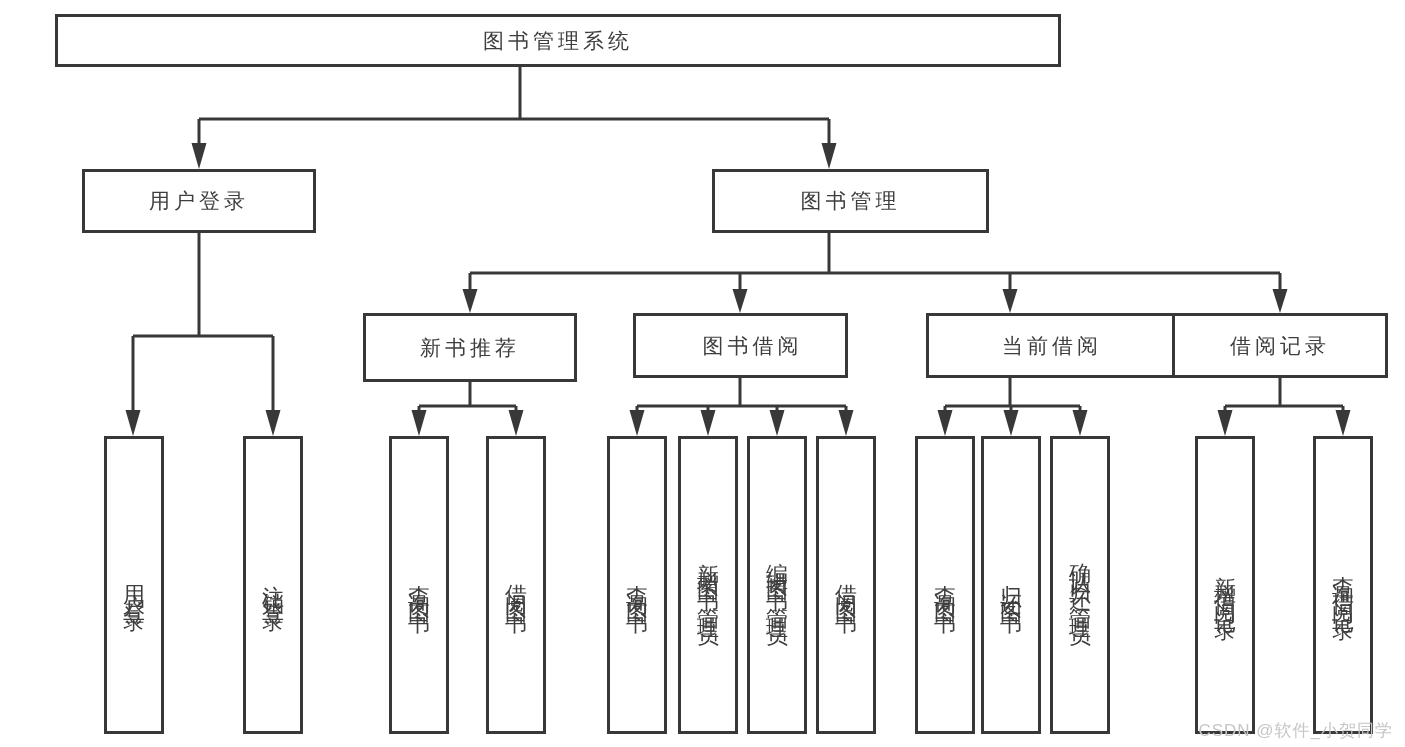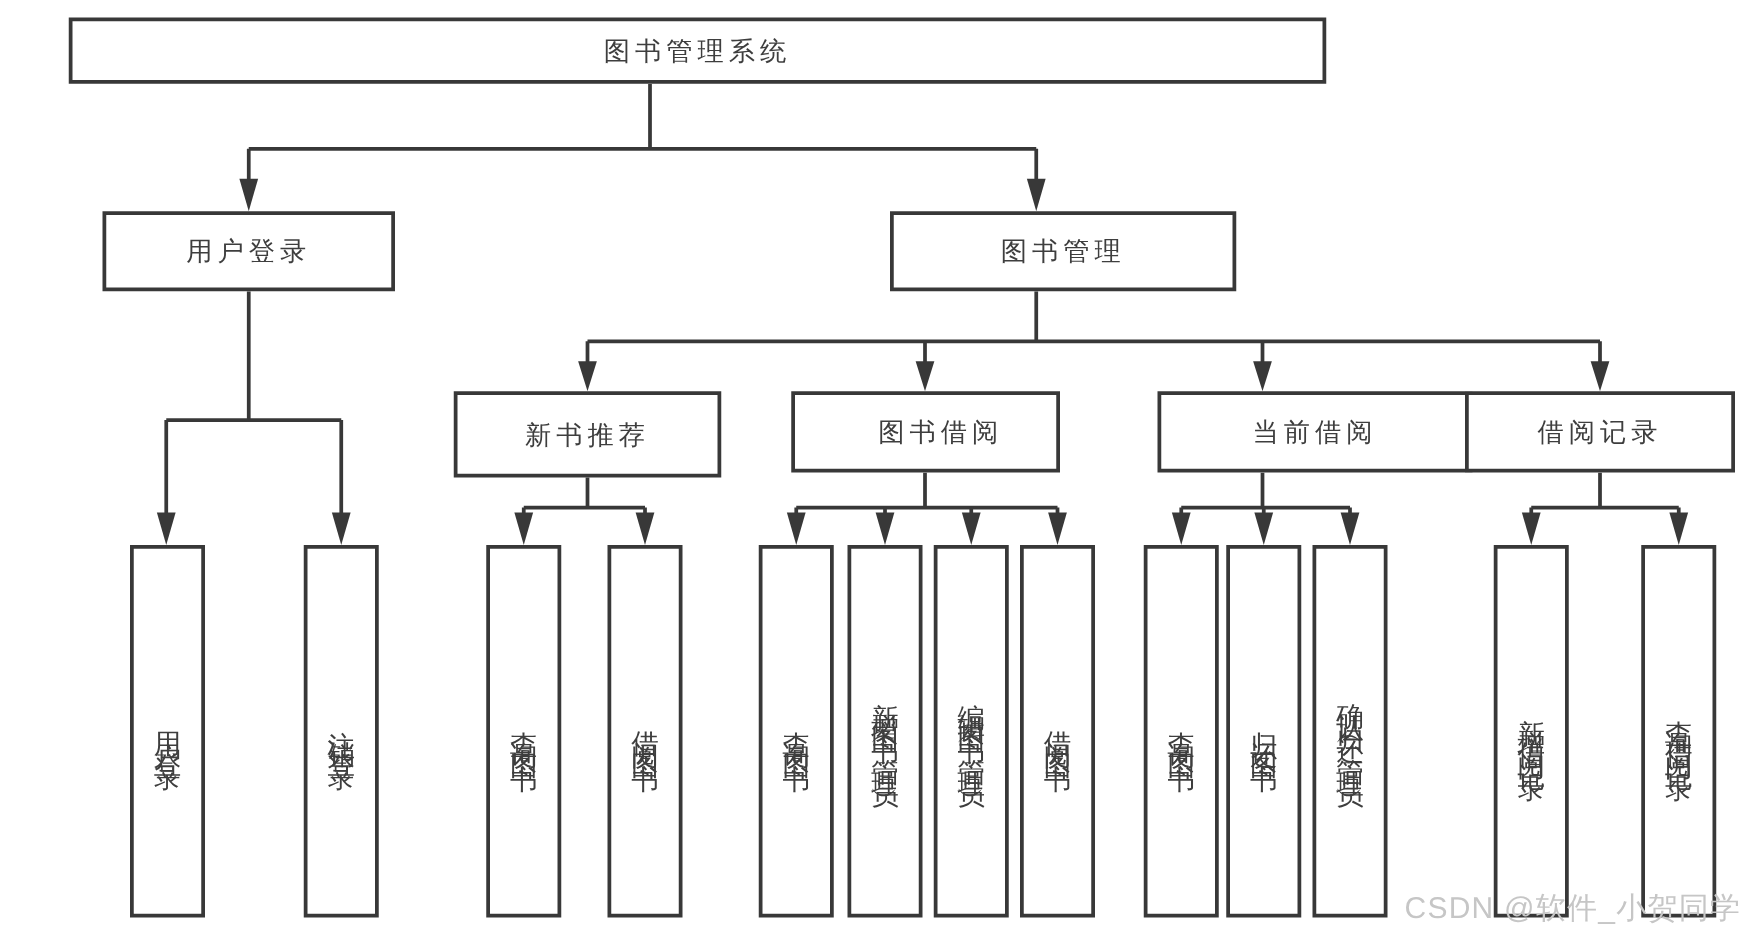--- a/index.html
+++ b/index.html
@@ -54,7 +54,7 @@
     bottom: 5px;
     z-index: 3;
     color: var(--watermark);
-    font-size: 24px;
+    font-size: 17px;
     letter-spacing: 1px;
     white-space: nowrap;
   }

